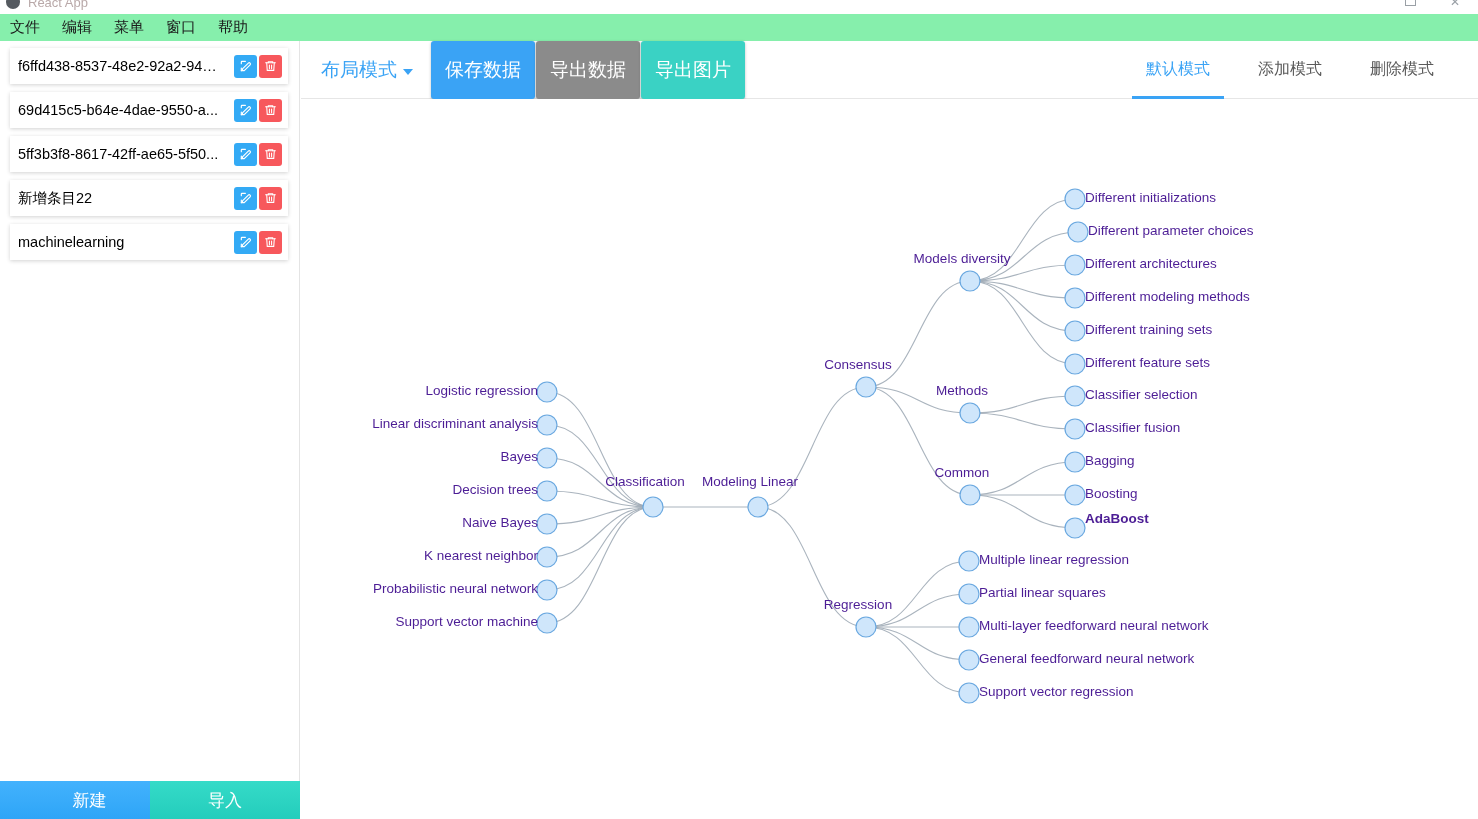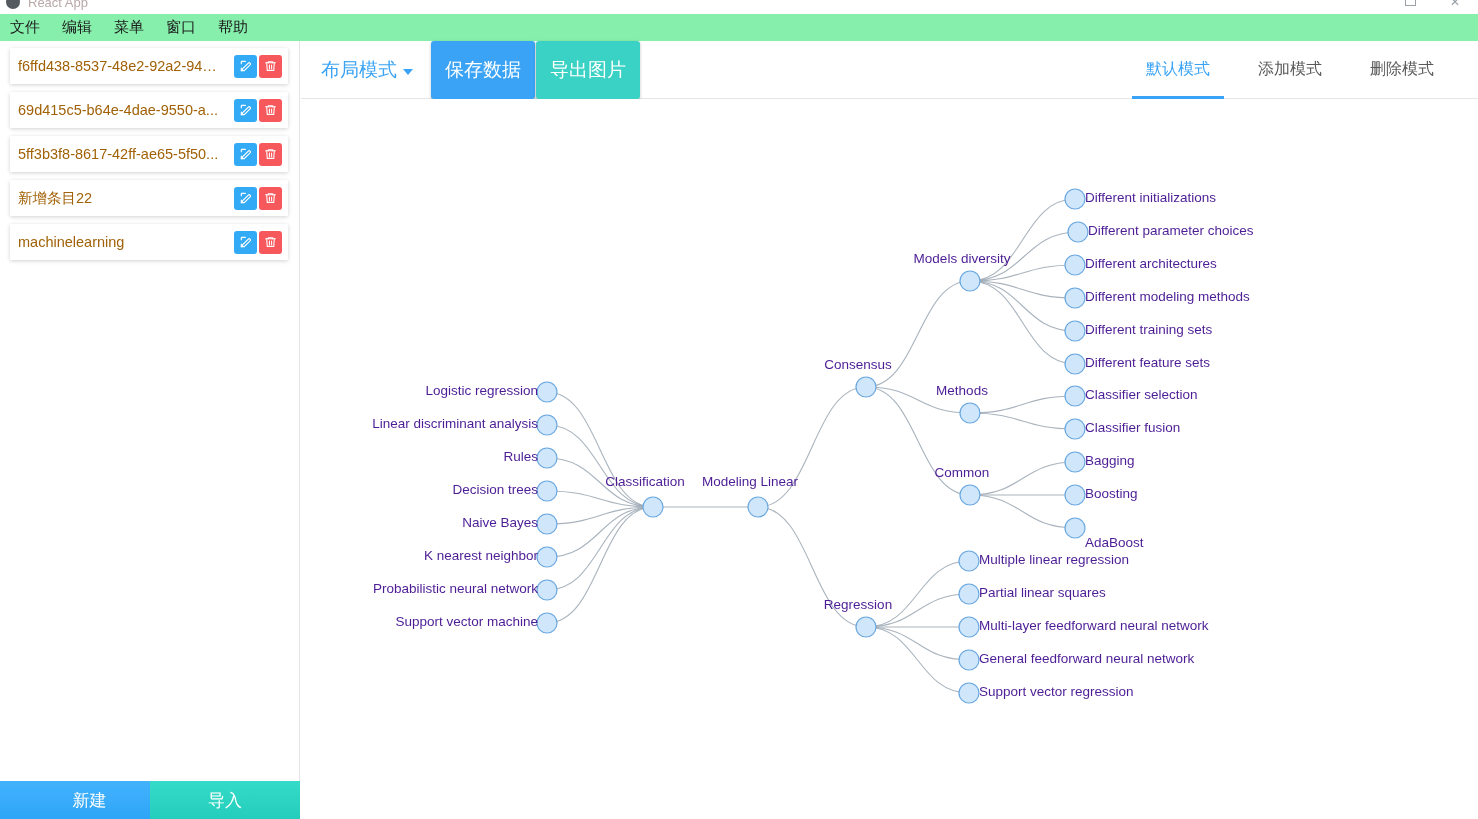--- a/index.html
+++ b/index.html
@@ -43,7 +43,7 @@
     display:flex; align-items:center; padding-left:8px;
   }
   .li-text{
-    flex:1 1 auto; font-size:14.5px; color:#a16207; white-space:nowrap;
+    flex:1 1 auto; font-size:14.5px; color:#000000; white-space:nowrap;
     overflow:hidden; text-overflow:ellipsis; padding-right:14px;
   }
   .li-btns{ flex:0 0 auto; display:flex; height:100%; }

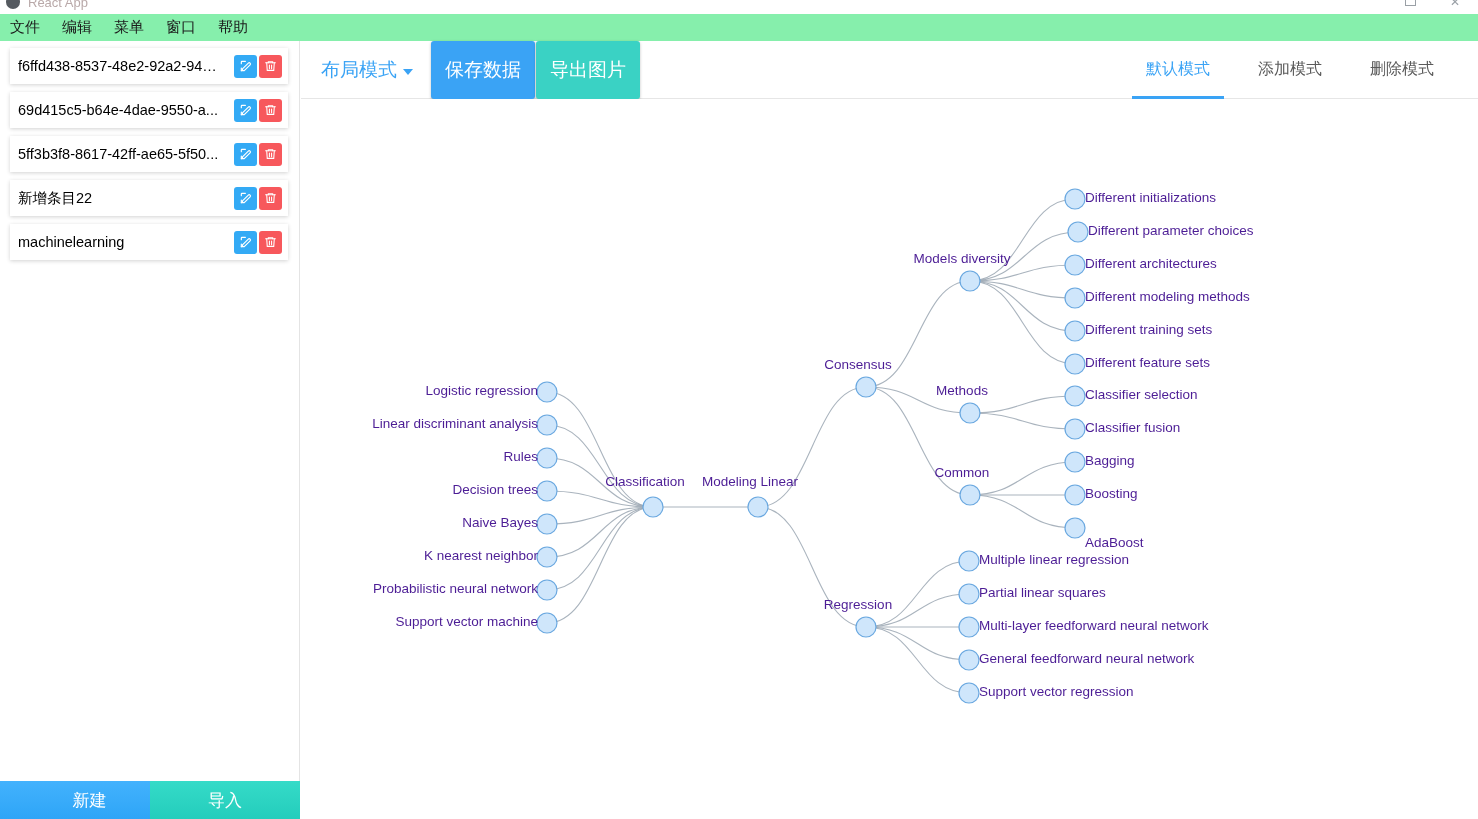--- a/index.html
+++ b/index.html
@@ -247,6 +247,7 @@
     </div>
     <div class="tbtns">
       <div class="tbtn save">保存数据</div>
+      <div class="tbtn export-data">导出数据</div>
       <div class="tbtn export-img">导出图片</div>
     </div>
     <div class="modes">

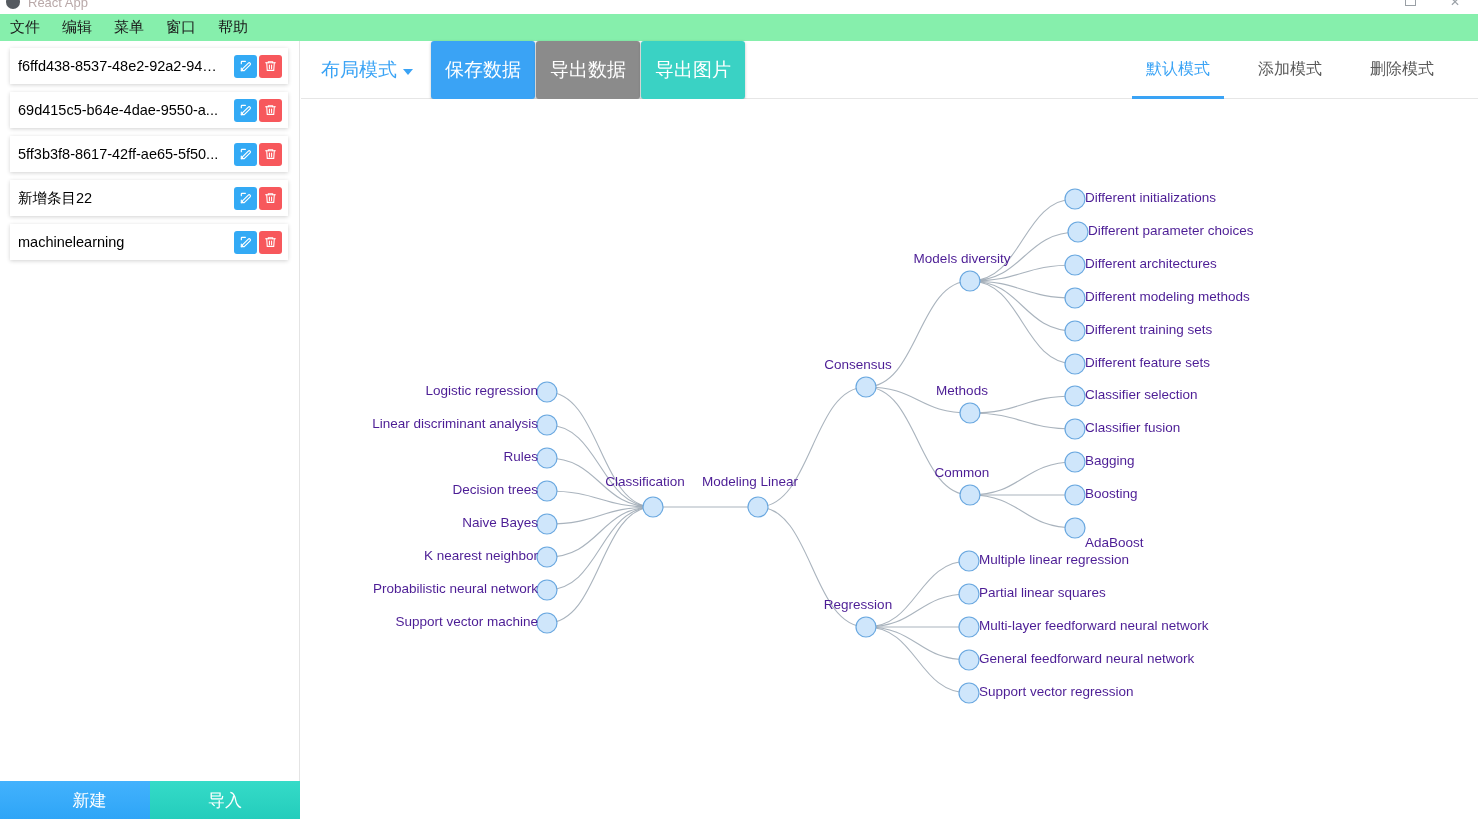--- a/index.html
+++ b/index.html
@@ -330,7 +330,7 @@
       <div class="nlabel" style="left: 661px; top: 366px; transform: translateX(-50%);">Common</div>
       <div class="nlabel l" style="right: 940px; top: 284px;">Logistic regression</div>
       <div class="nlabel l" style="right: 940px; top: 317px;">Linear discriminant analysis</div>
-      <div class="nlabel l" style="right: 940px; top: 350px;">Rules</div>
+      <div class="nlabel l" style="right: 940px; top: 350px;">Bayes</div>
       <div class="nlabel l" style="right: 940px; top: 383px;">Decision trees</div>
       <div class="nlabel l" style="right: 940px; top: 416px;">Naive Bayes</div>
       <div class="nlabel l" style="right: 940px; top: 449px;">K nearest neighbor</div>

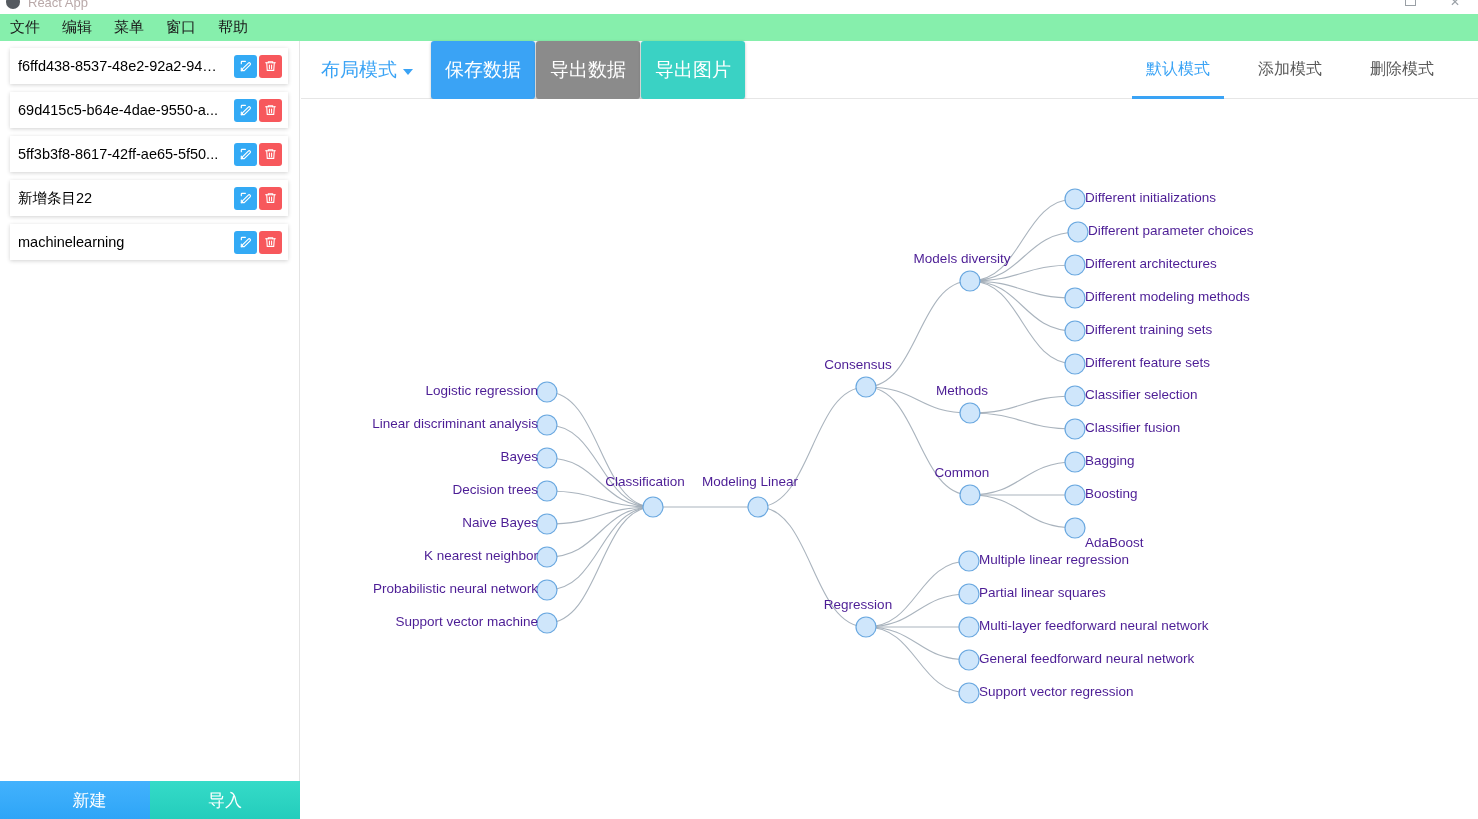--- a/index.html
+++ b/index.html
@@ -346,7 +346,7 @@
       <div class="nlabel" style="left: 784px; top: 321px;">Classifier fusion</div>
       <div class="nlabel" style="left: 784px; top: 354px;">Bagging</div>
       <div class="nlabel" style="left: 784px; top: 387px;">Boosting</div>
-      <div class="nlabel" style="left: 784px; top: 436px;">AdaBoost</div>
+      <div class="nlabel" style="left: 784px; top: 412px; font-weight: bold;">AdaBoost</div>
       <div class="nlabel" style="left: 678px; top: 453px;">Multiple linear regression</div>
       <div class="nlabel" style="left: 678px; top: 486px;">Partial linear squares</div>
       <div class="nlabel" style="left: 678px; top: 519px;">Multi-layer feedforward neural network</div>

